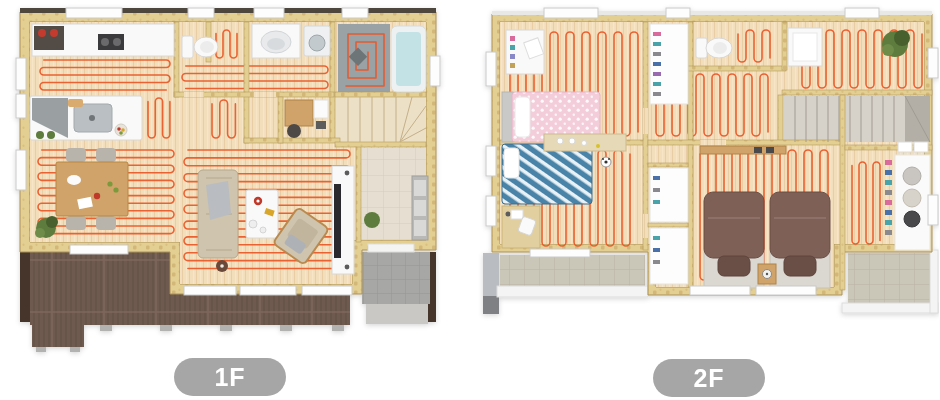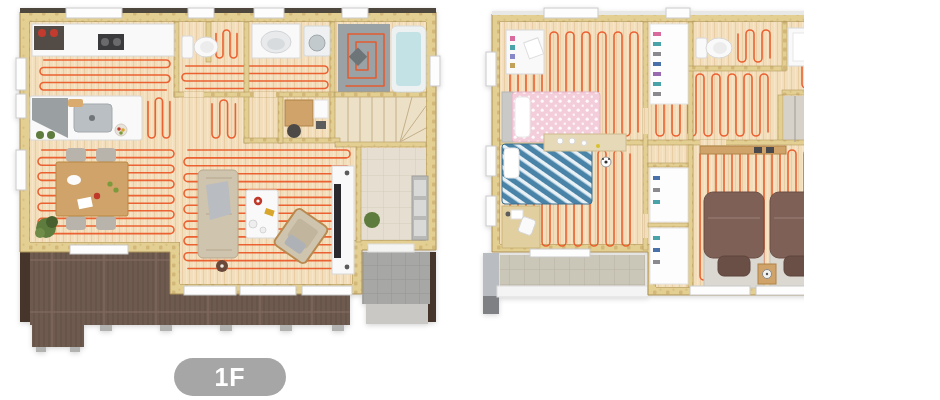--- a/index.html
+++ b/index.html
@@ -3,7 +3,7 @@
 <meta charset="utf-8">
 <style>
   html,body{margin:0;padding:0;background:#fff;}
-  .stage{position:relative;width:804px;height:400px;background:var(--bg,#fff);overflow:hidden;
+  .stage{position:relative;width:939px;height:400px;background:var(--bg,#fff);overflow:hidden;
          font-family:"Liberation Sans",sans-serif;border-radius:10px;}
   svg{position:absolute;left:0;top:0;}
   .pipe{fill:none;stroke:var(--pipe,#ea5726);stroke-width:1.6;stroke-linecap:round;stroke-linejoin:round;opacity:.92;}

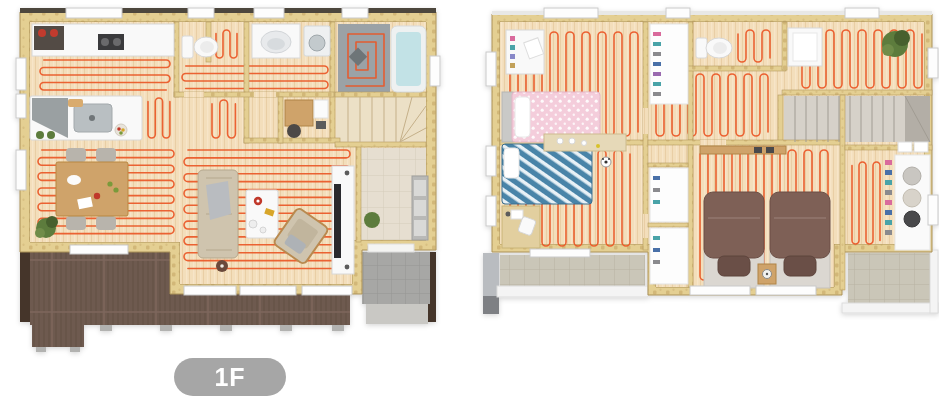--- a/index.html
+++ b/index.html
@@ -457,6 +457,9 @@
 <div class="pill" id="pill-1f">
   <span>1F</span>
 </div>
+<div class="pill" id="pill-2f">
+  <span>2F</span>
 </div>
+</div>
 
 </body></html>

